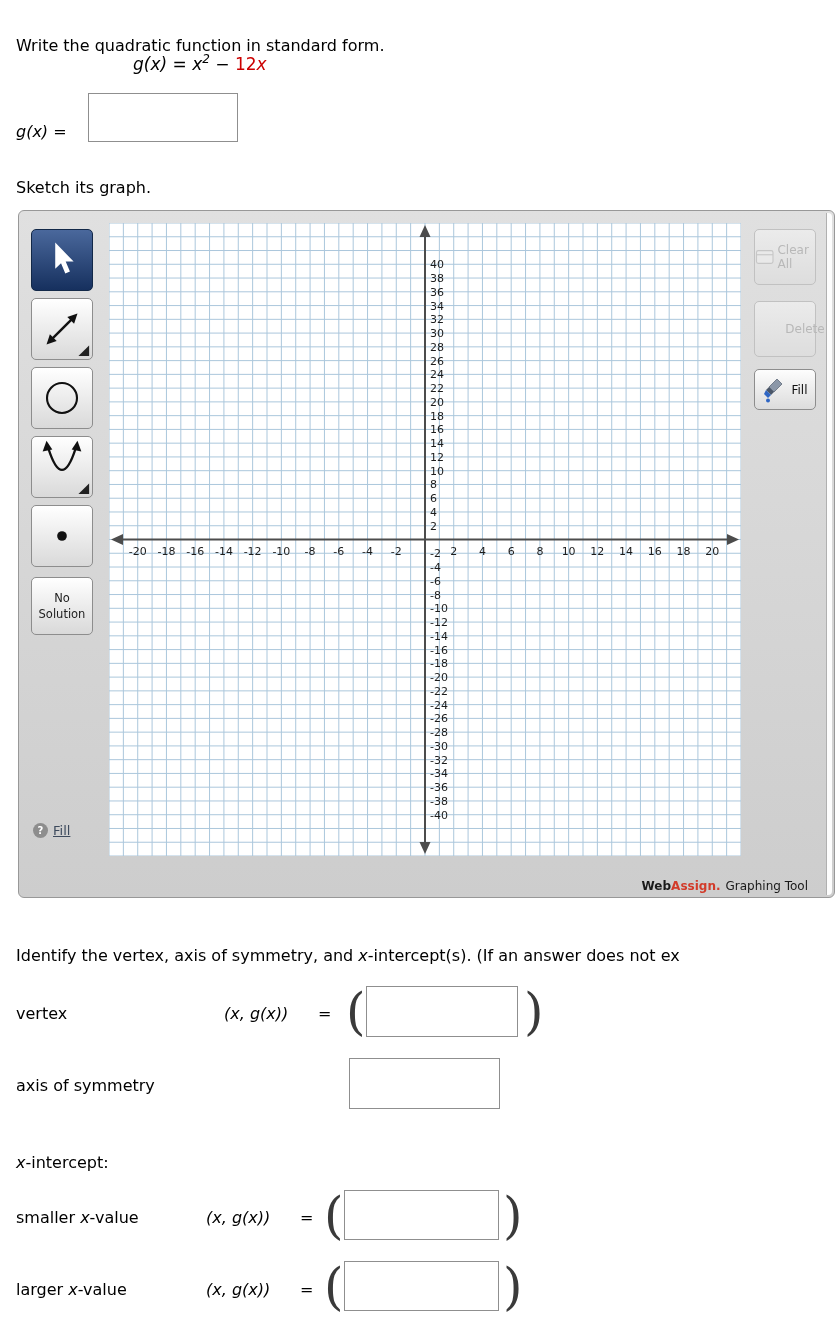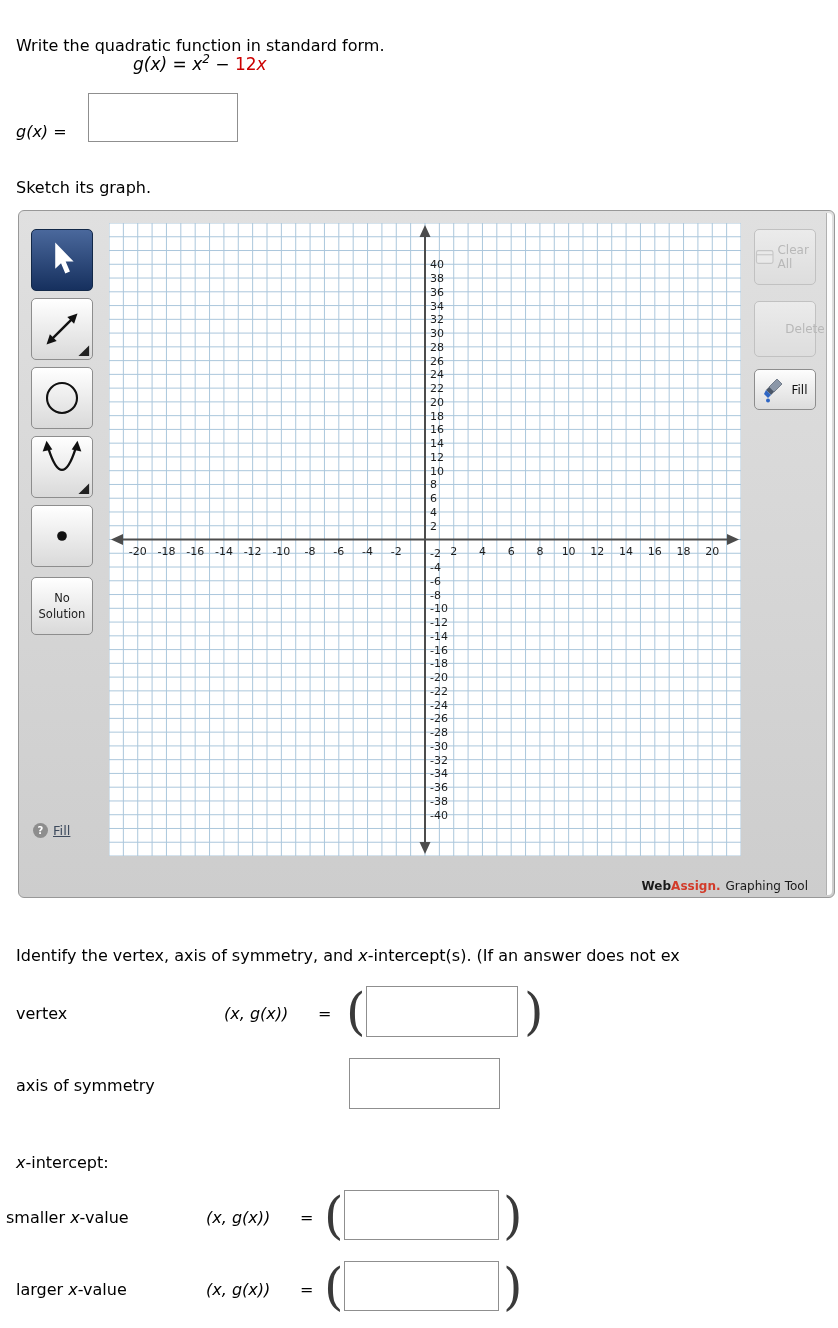--- a/index.html
+++ b/index.html
@@ -321,7 +321,7 @@
     <span class="math">x</span><span>-intercept:</span>
   </div>
 
-  <div class="abs t16" style="left:6px; top:1208px;">
+  <div class="abs t16" style="left:16px; top:1208px;">
     <span>smaller </span><span class="math">x</span><span>-value</span>
   </div>
   <div class="abs t16 math" style="left:206px; top:1208px;">(x, g(x))</div>

